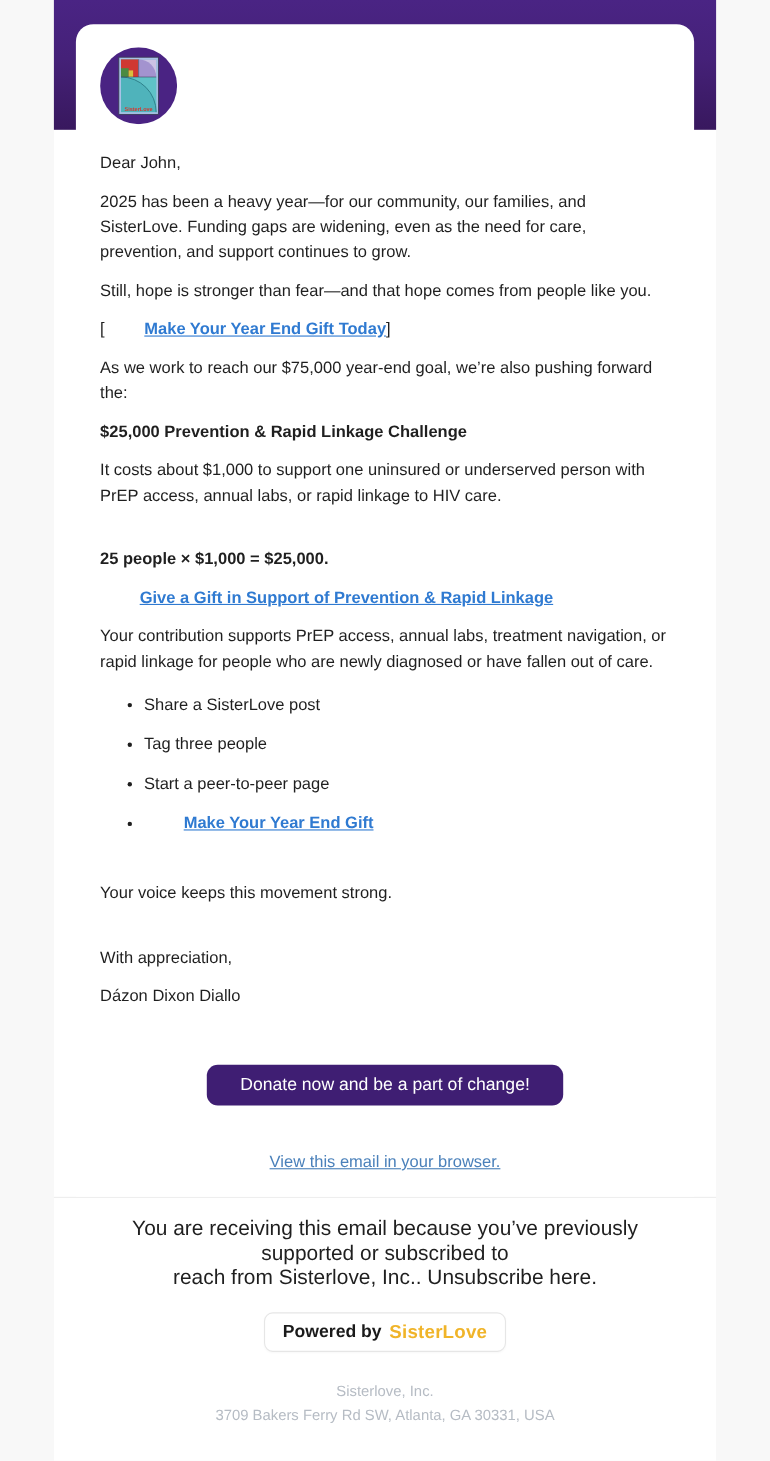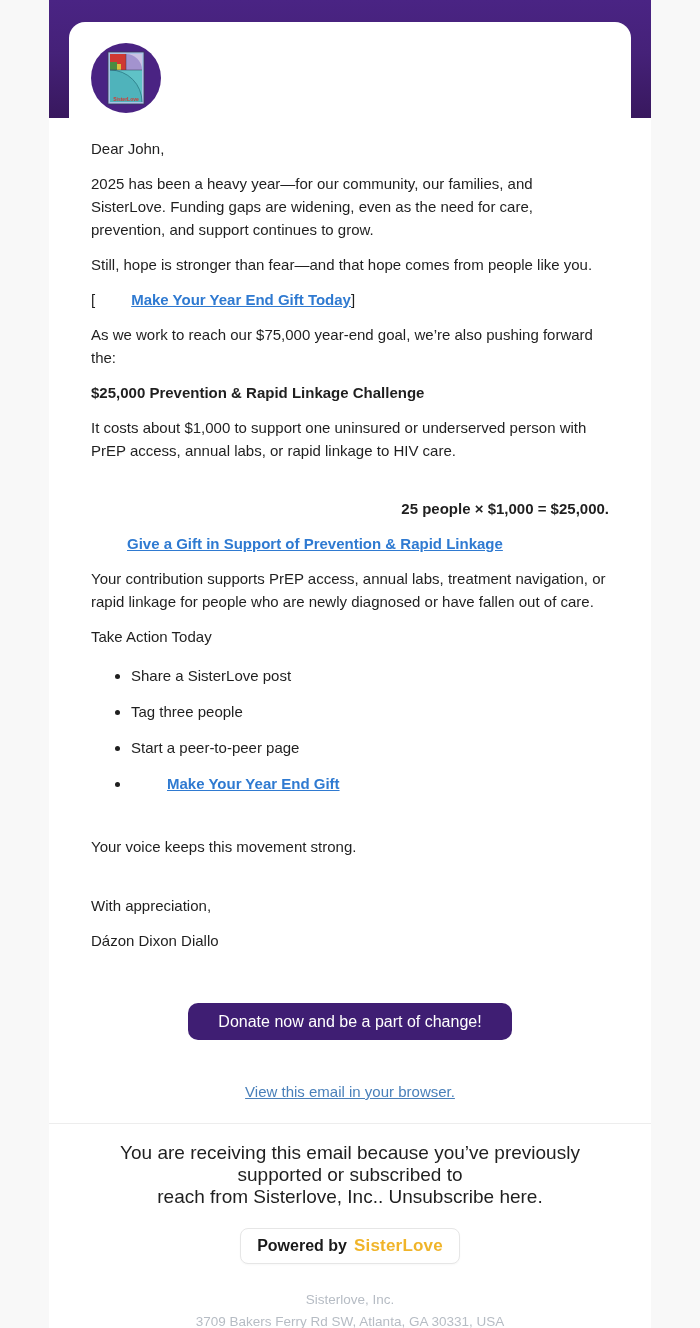--- a/index.html
+++ b/index.html
@@ -26,7 +26,7 @@
   .content p{margin:0 0 12px 0;}
   .bold{font-weight:bold;}
   a.body-link{color:var(--link-blue);font-weight:bold;text-decoration:underline;cursor:pointer;padding-left:36px;}
-  .math-line{margin-top:35px !important;text-align:right;}
+  .math-line{margin-top:35px !important;}
   ul.action-list{margin:16px 0 0 0;padding-left:40px;}
   ul.action-list li{margin-bottom:13px;line-height:23px;}
   .voice-line{margin-top:40px !important;}

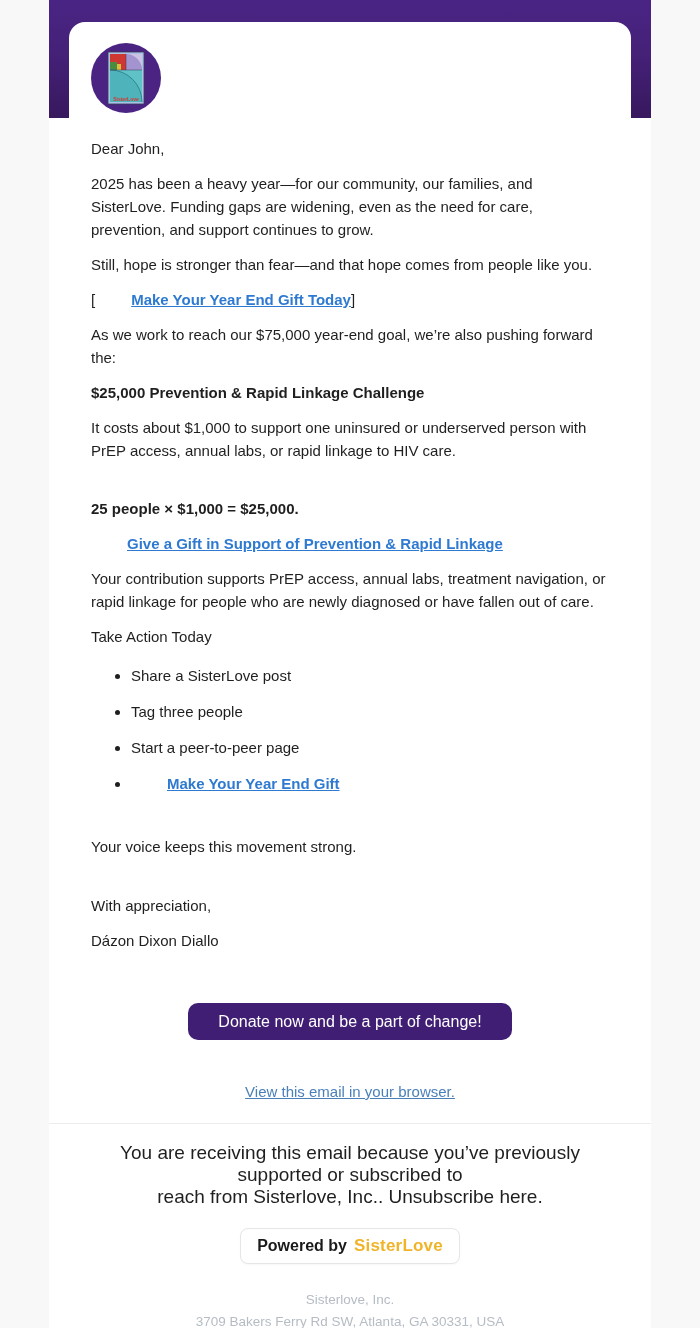--- a/index.html
+++ b/index.html
@@ -103,7 +103,6 @@
 
       <p>Your contribution supports PrEP access, annual labs, treatment navigation, or rapid linkage for people who are newly diagnosed or have fallen out of care.</p>
 
-      <p>Take Action Today</p>
 
       <ul class="action-list">
         <li>Share a SisterLove post</li>

